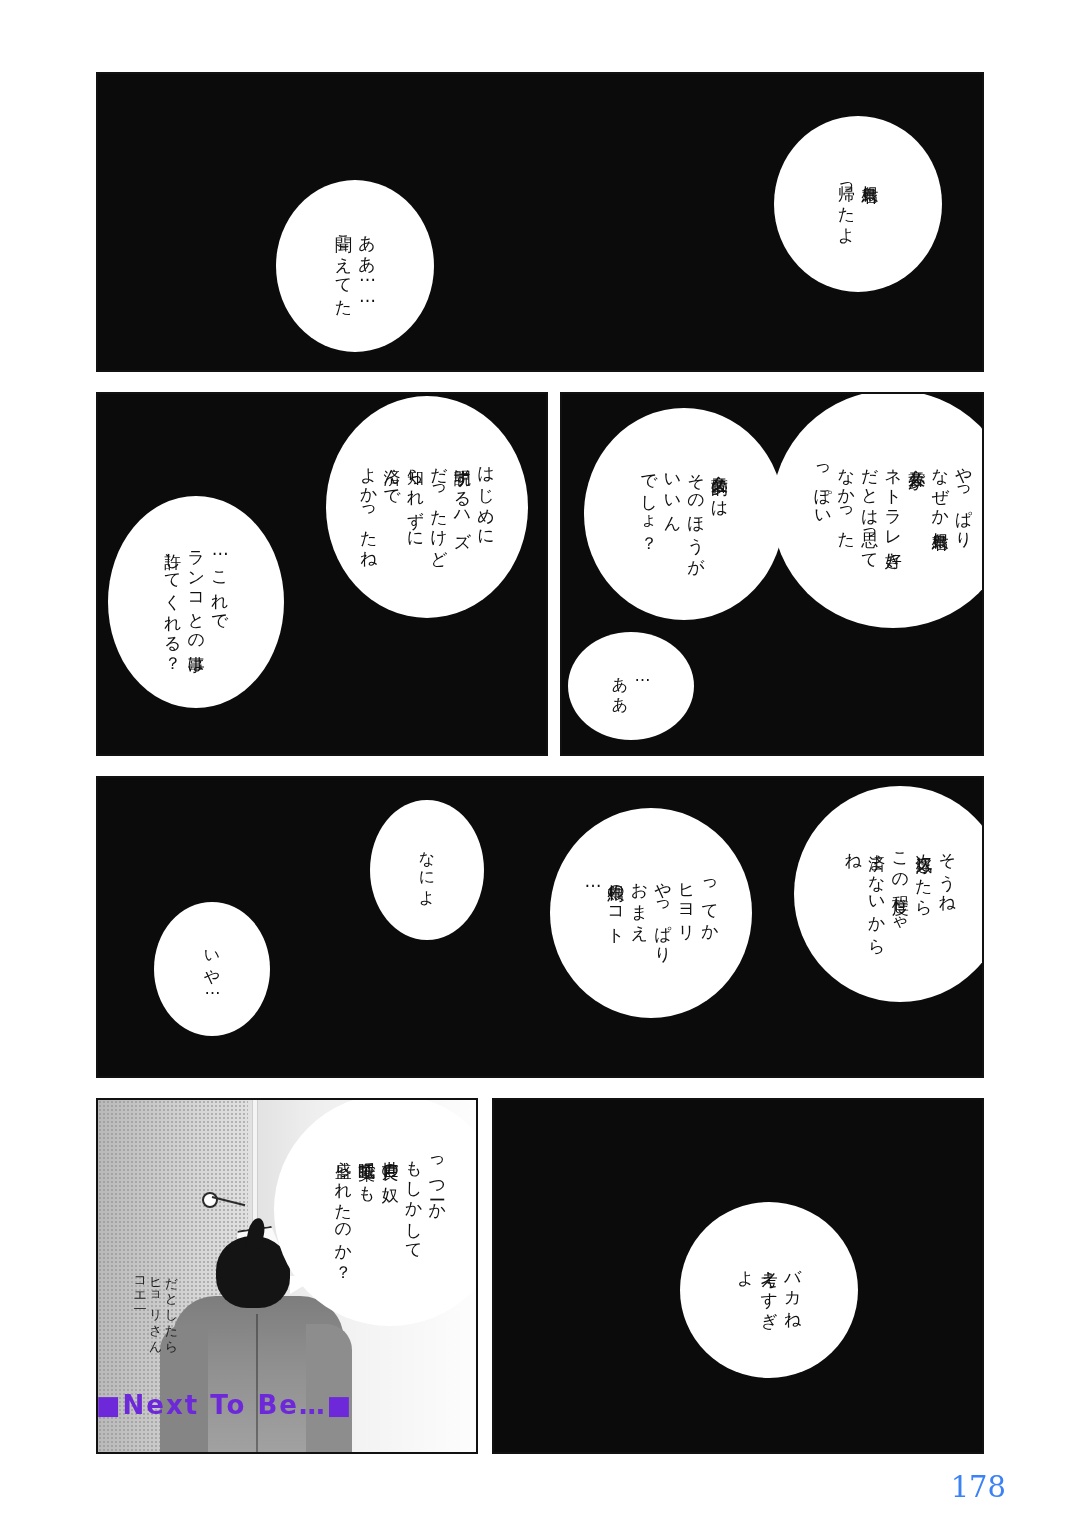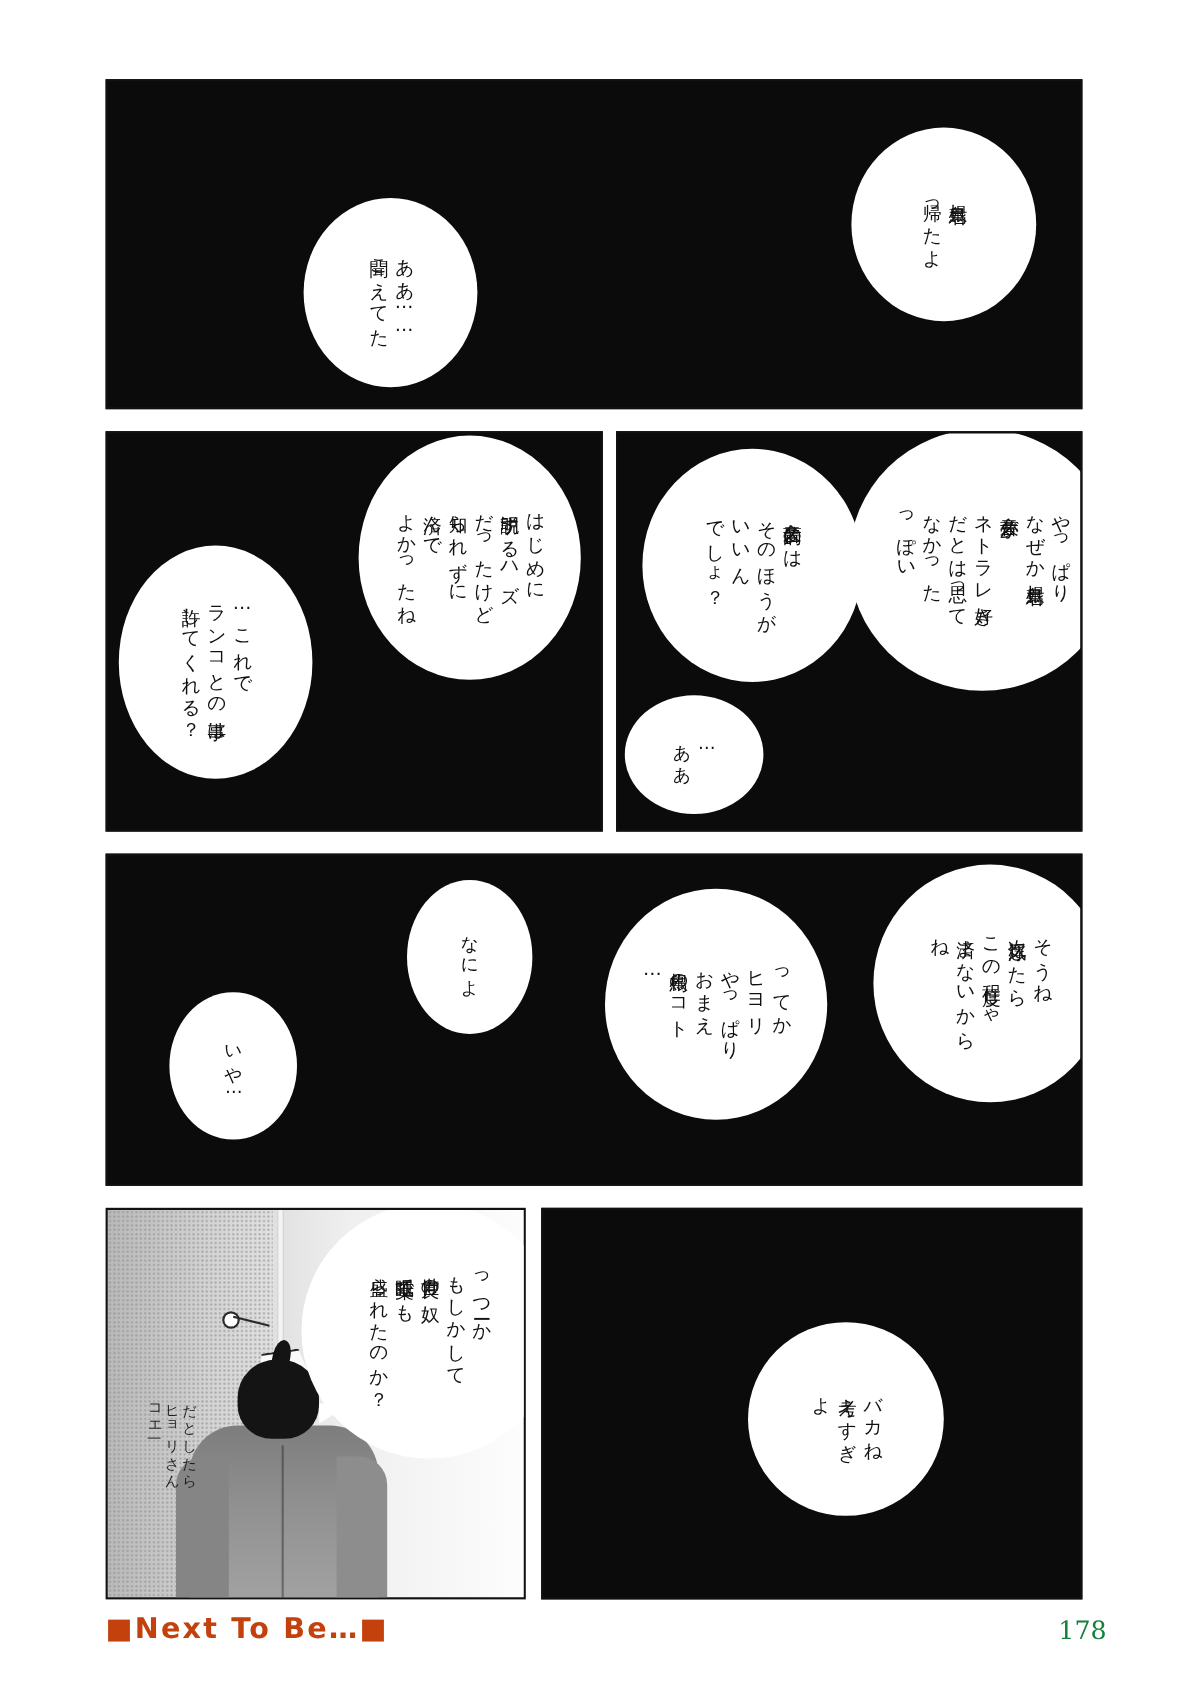--- a/index.html
+++ b/index.html
@@ -178,12 +178,12 @@
   
   .next-label {
     position: absolute;
-    left: 96px; top: 1466px;
+    left: 96px; top: 1390px;
     font-family: "DejaVu Sans", "Liberation Sans", sans-serif;
     font-size: 26px;
     font-weight: bold;
     letter-spacing: 2px;
-    color: #c2410c;
+    color: #6d28d9;
   }
   .page-number {
     position: absolute;

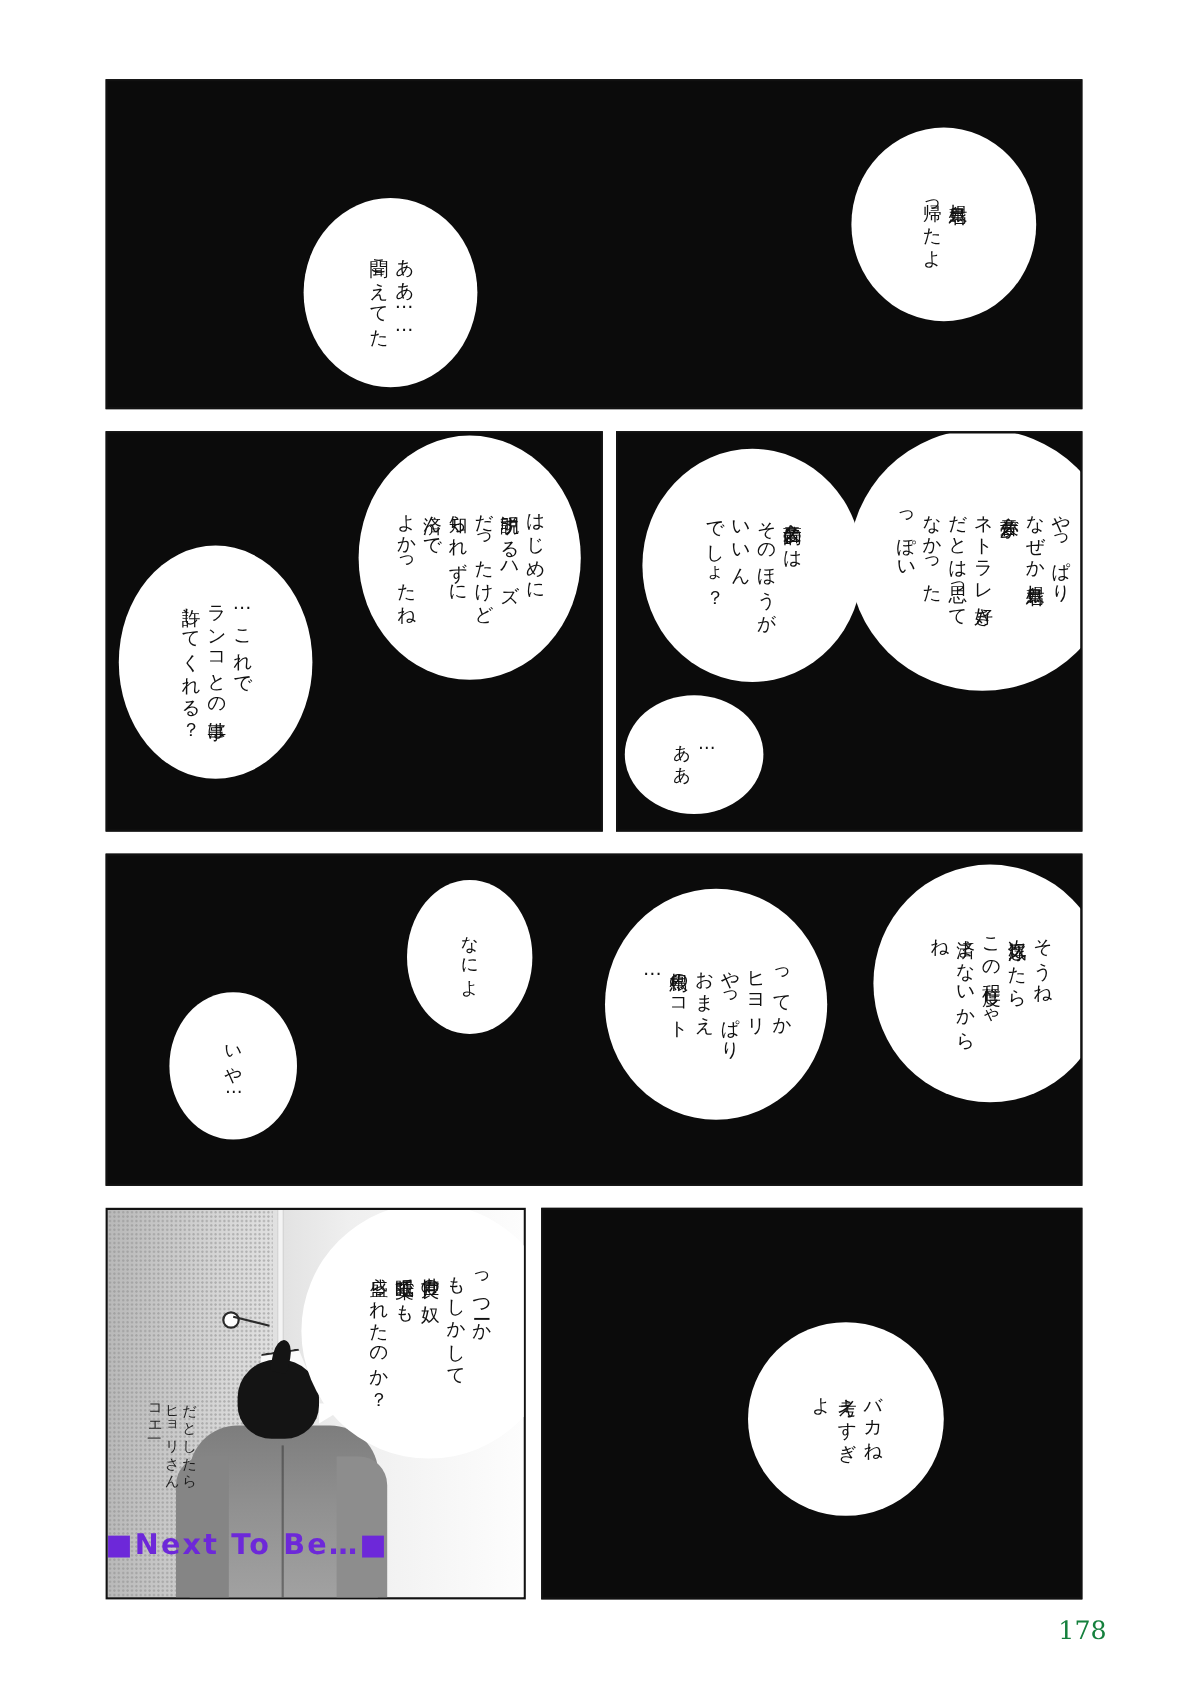--- a/index.html
+++ b/index.html
@@ -189,8 +189,8 @@
     position: absolute;
     right: 74px; top: 1470px;
     font-family: "DejaVu Serif", "Liberation Serif", serif;
-    font-size: 23px;
-    color: #15803d;
+    font-size: 29px;
+    color: #3b82f6;
   }
 </style>
 </head>

